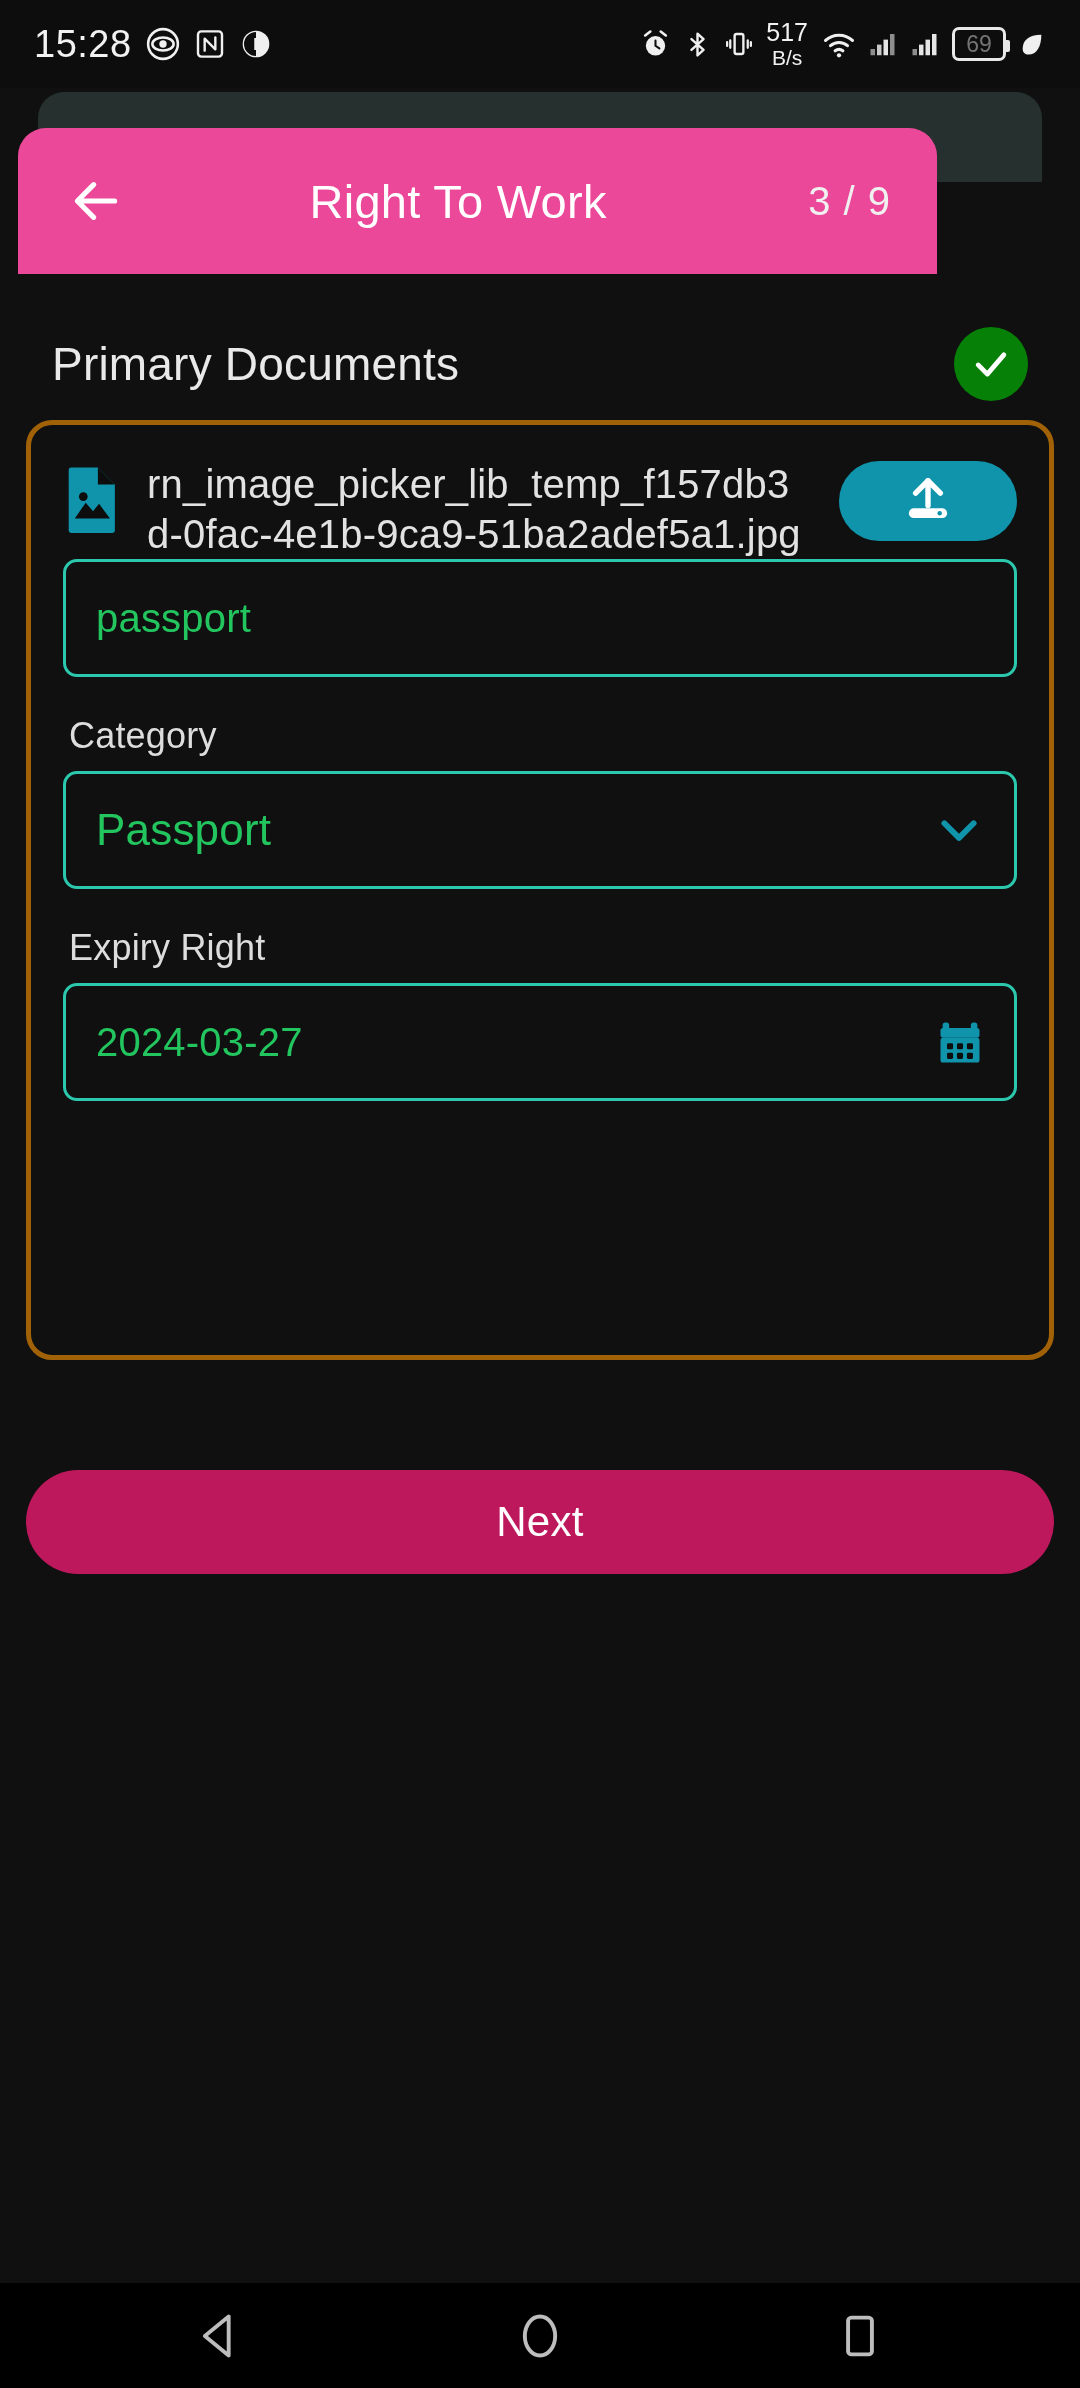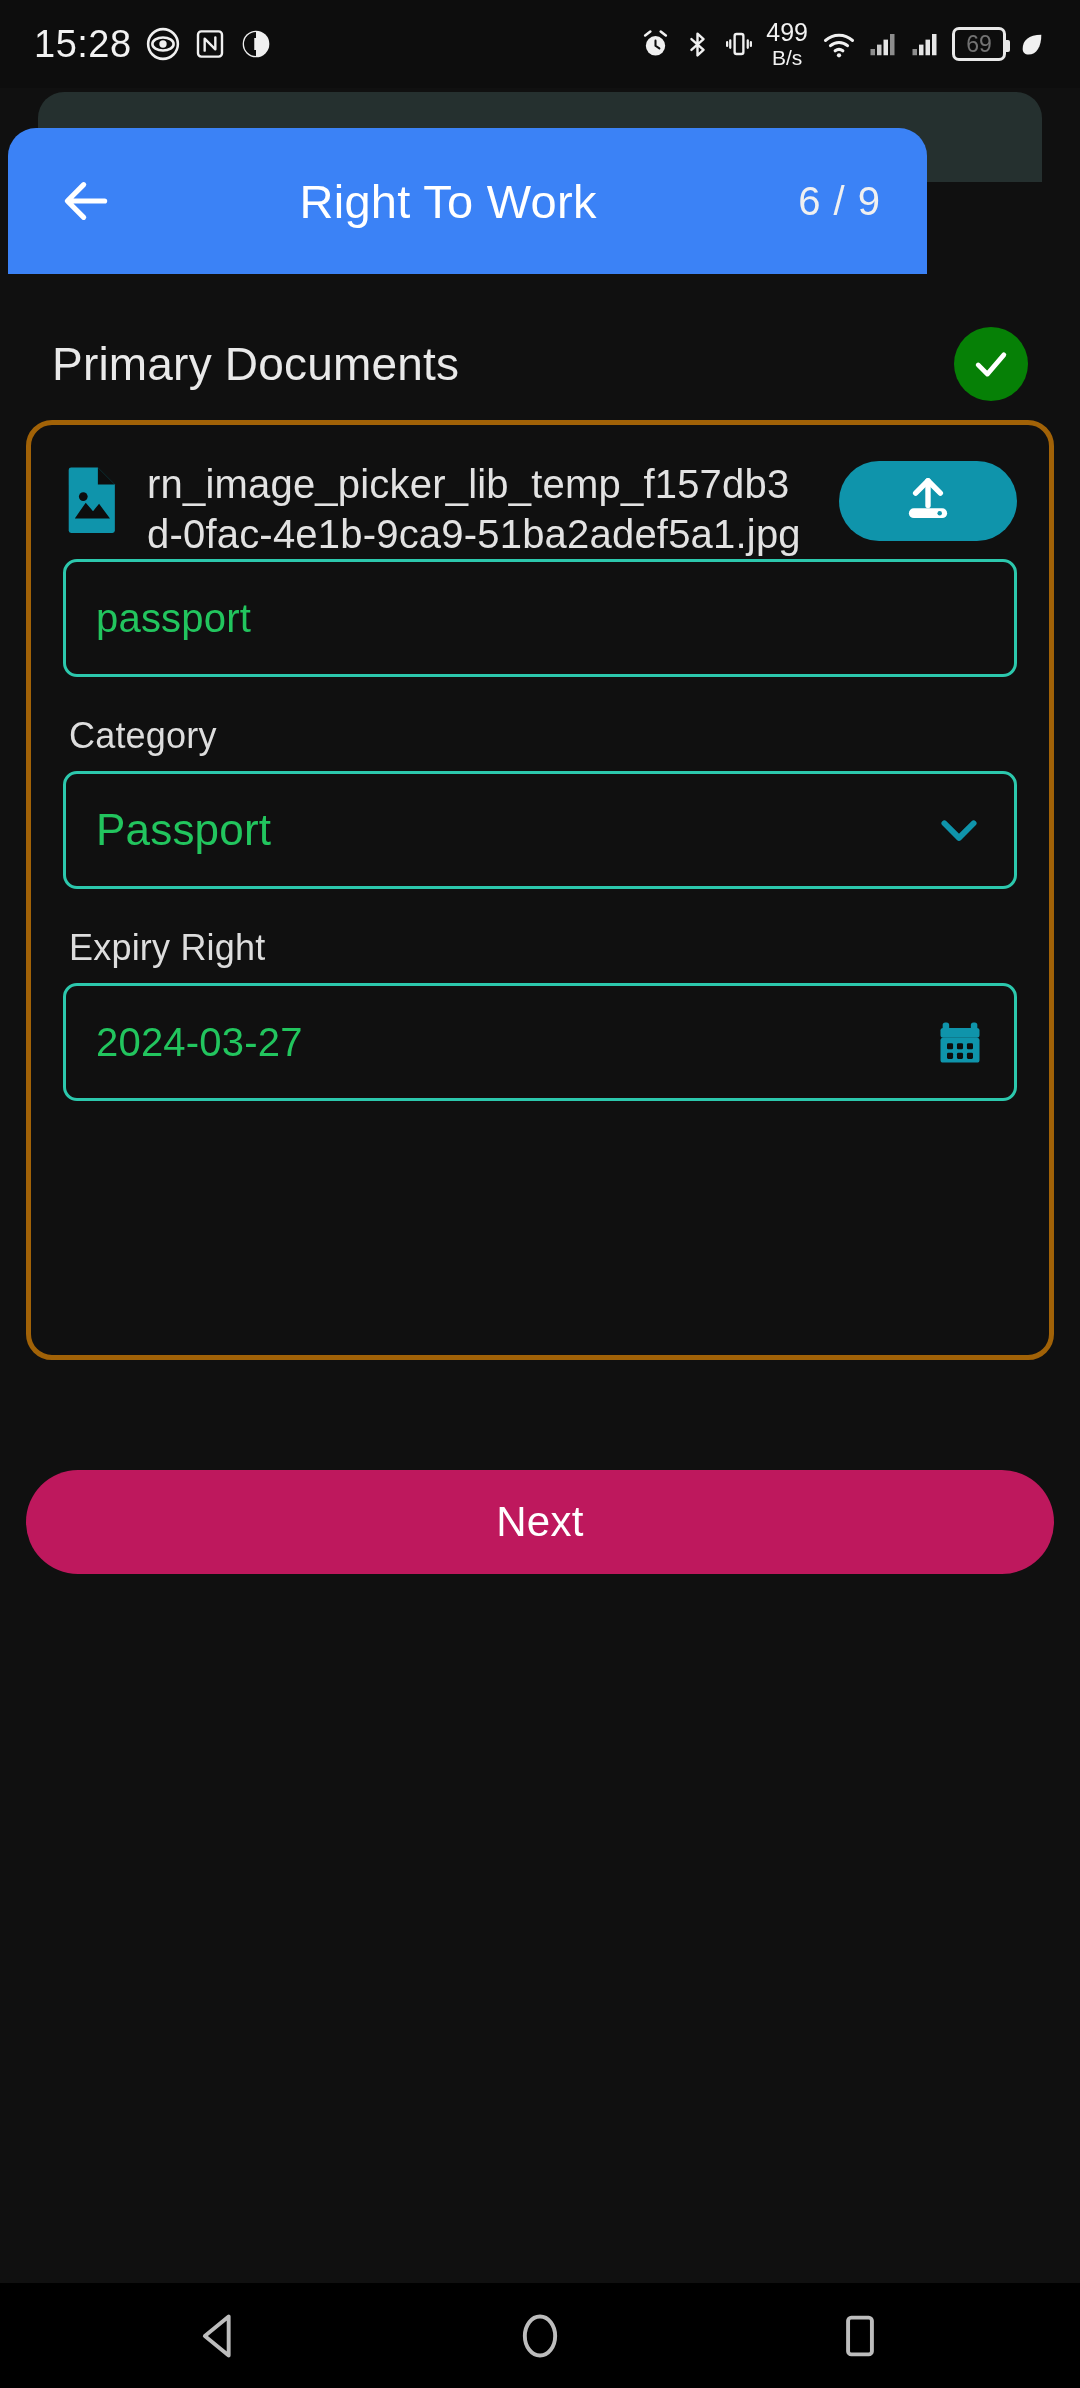--- a/index.html
+++ b/index.html
@@ -330,7 +330,7 @@
       </svg>
 
       <div class="netspeed">
-        <span class="ns-num">499</span>
+        <span class="ns-num">517</span>
         <span class="ns-unit">B/s</span>
       </div>
 

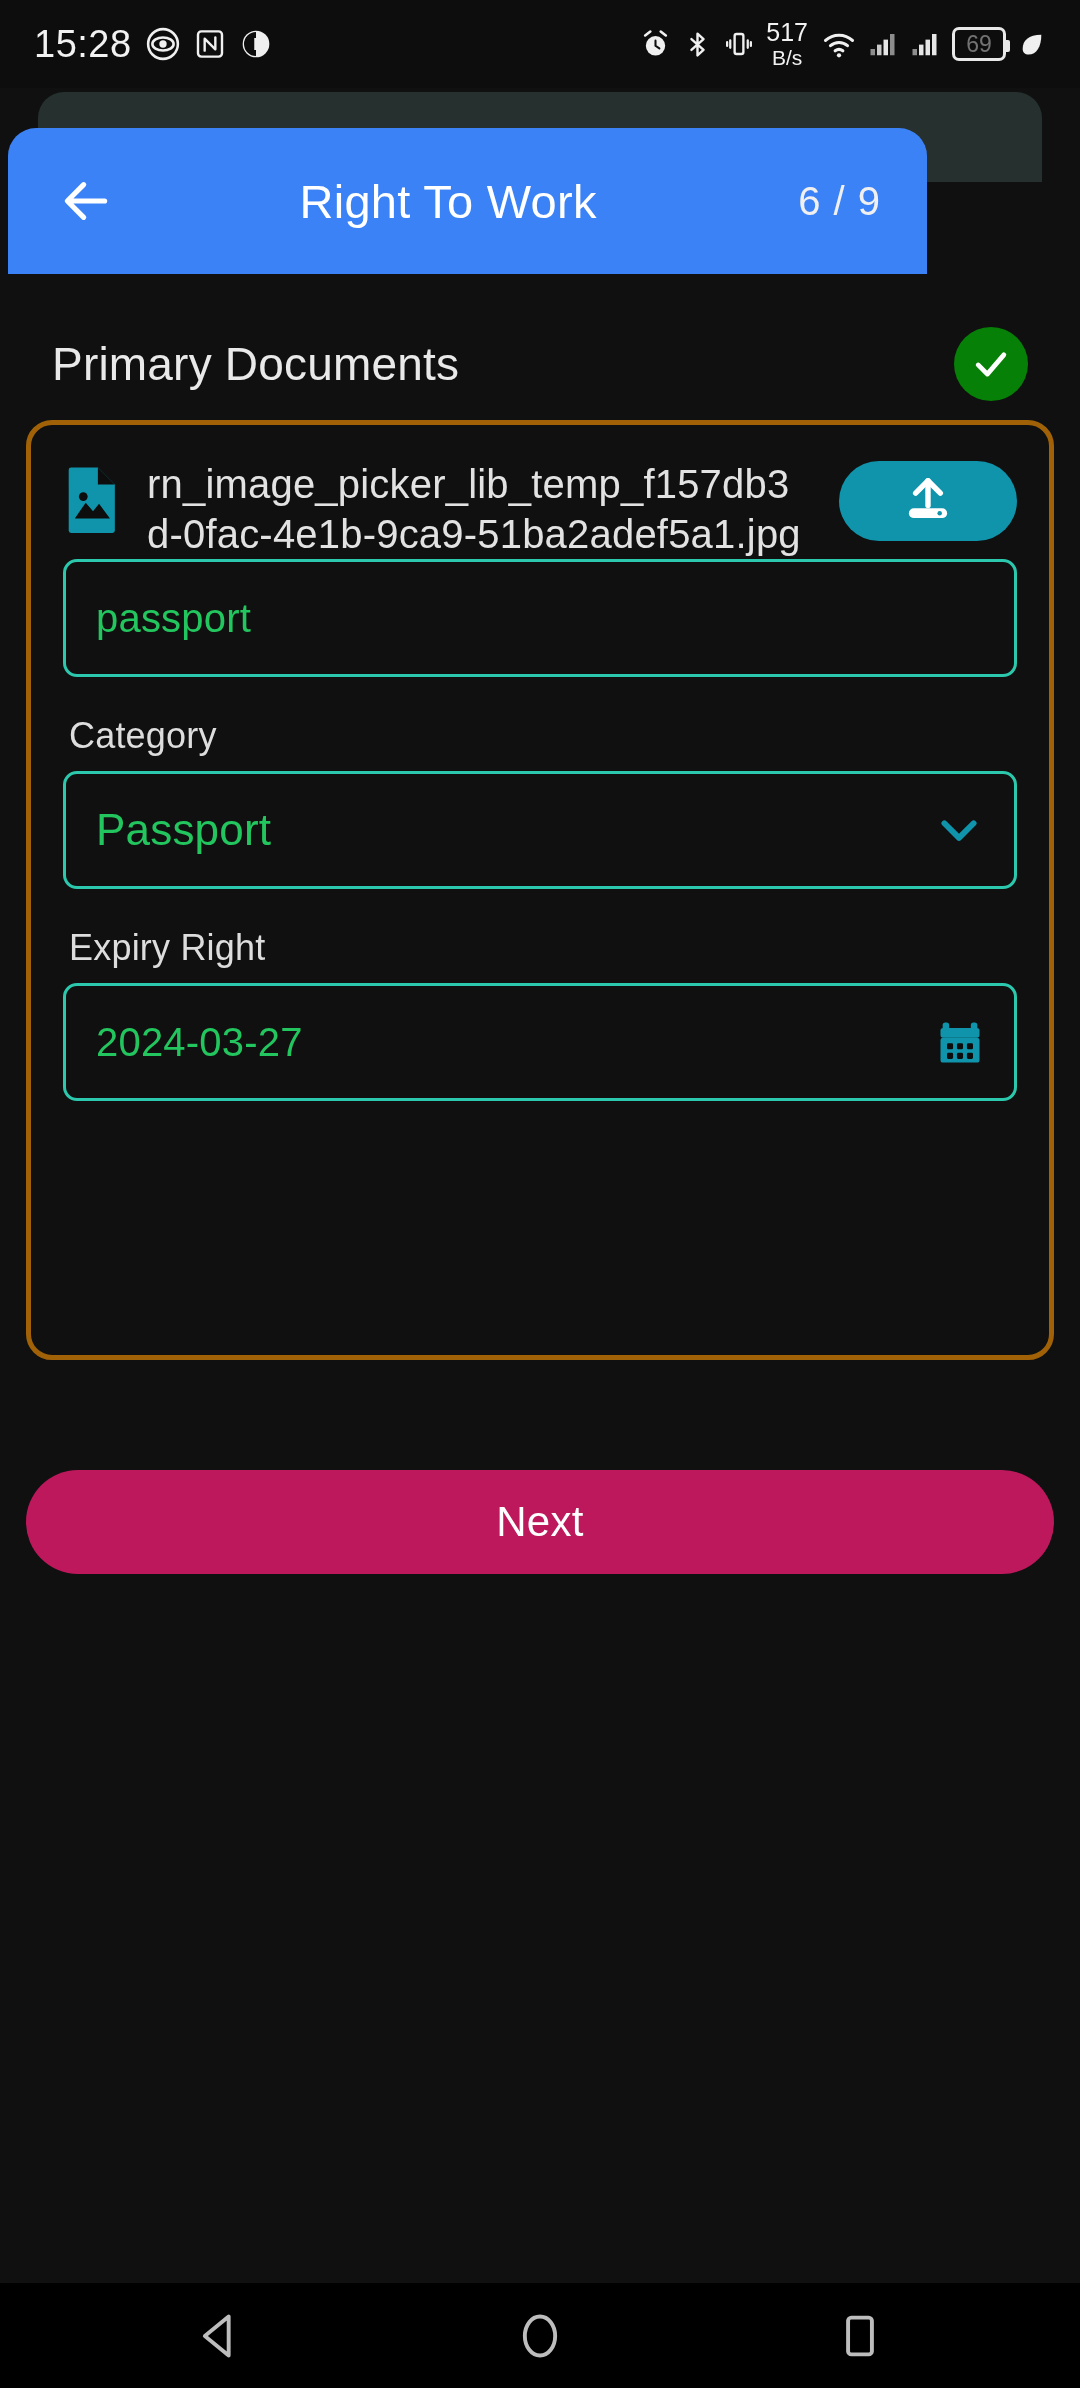--- a/index.html
+++ b/index.html
@@ -103,10 +103,10 @@
   .appbar {
     position: absolute;
     top: 128px;
-    left: 8px;
+    left: 18px;
     width: 919px;
     height: 146px;
-    background: #3b82f6;
+    background: #ec4899;
     border-radius: 28px 28px 0 0;
     display: flex;
     align-items: center;

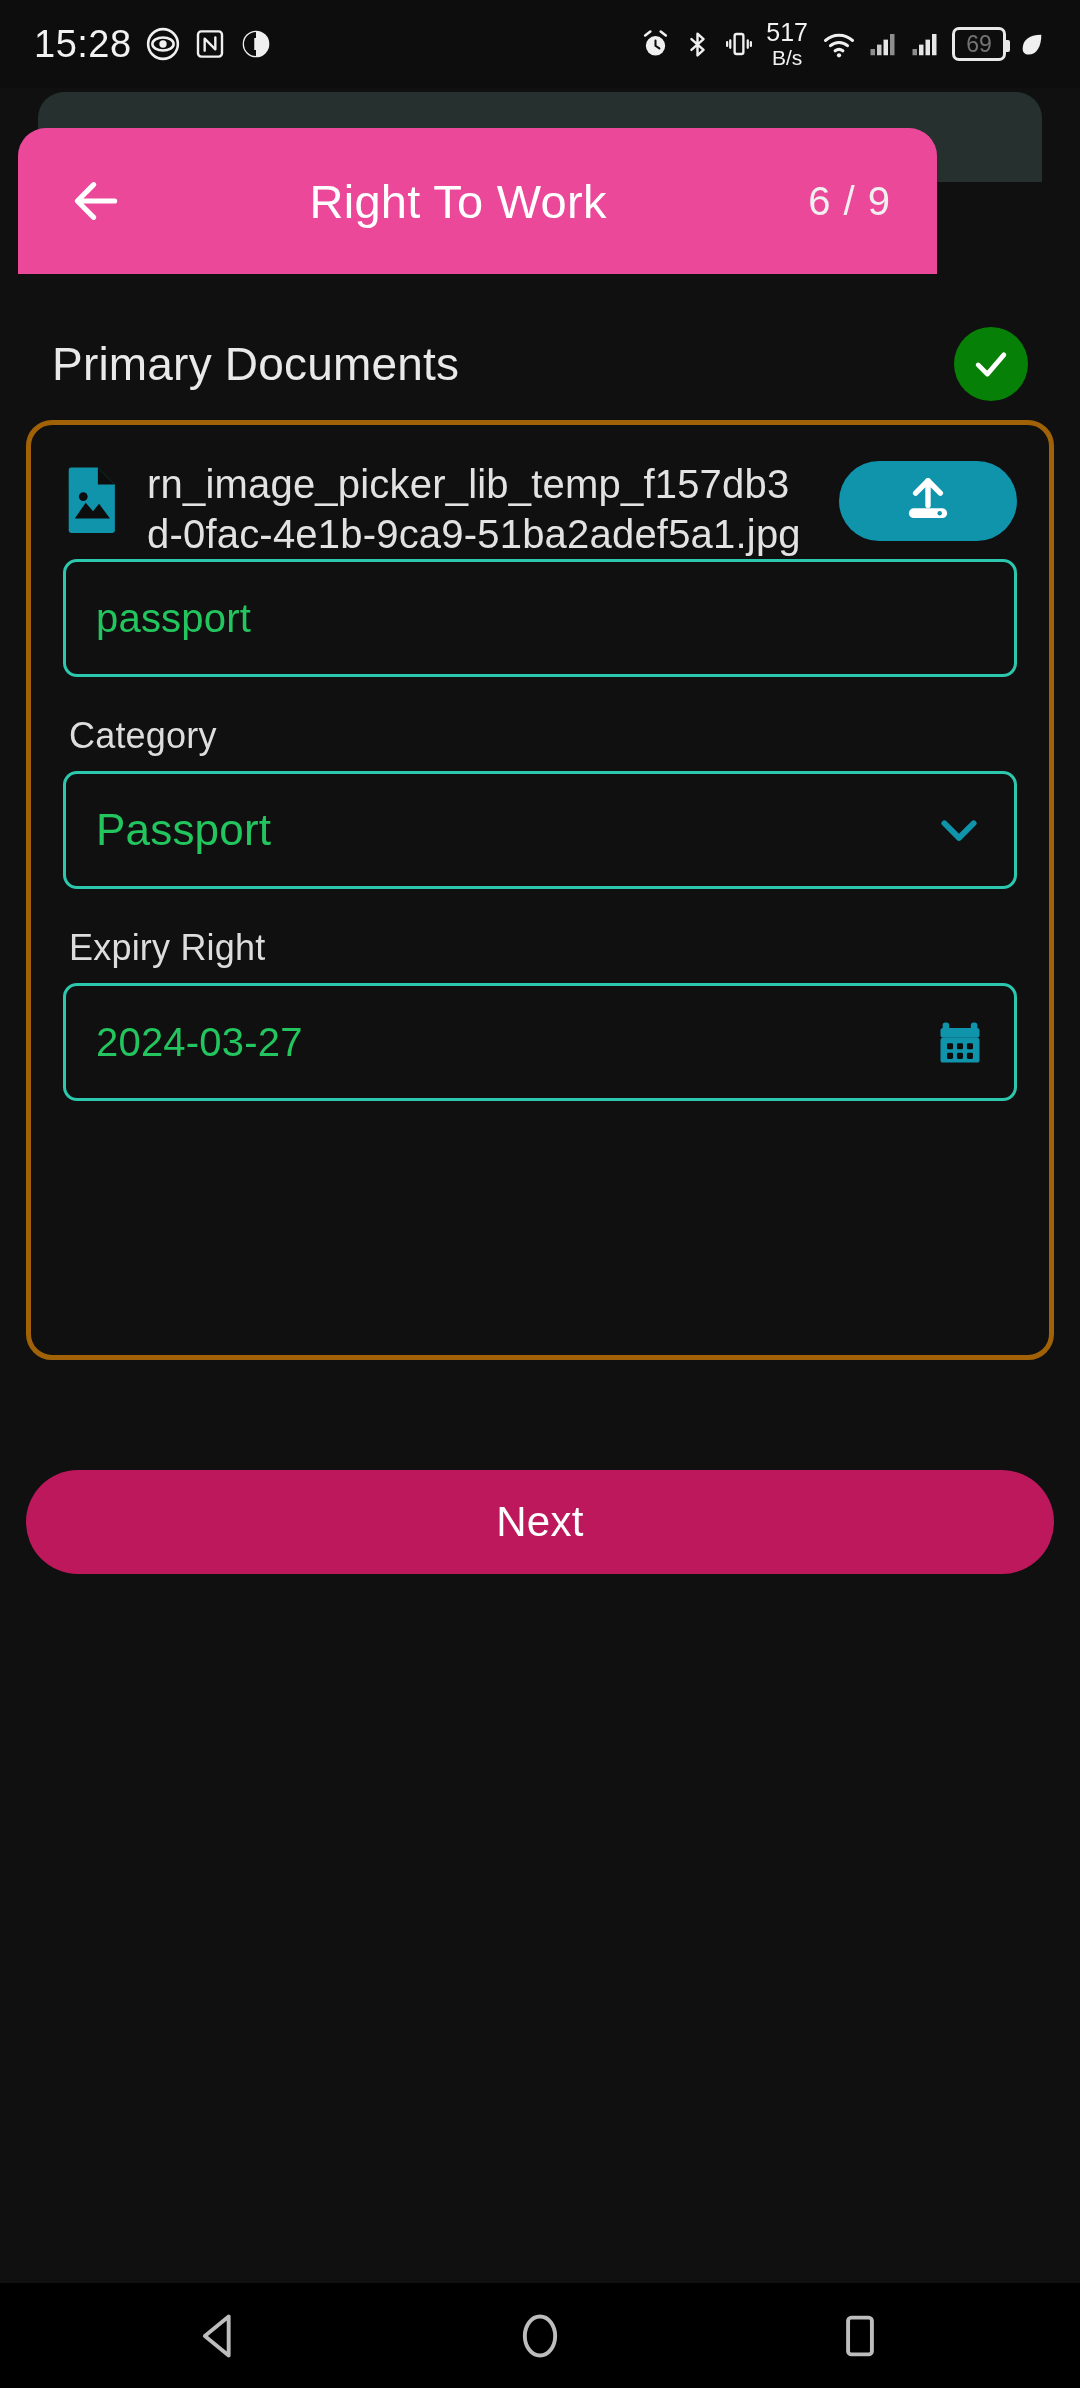--- a/index.html
+++ b/index.html
@@ -374,7 +374,7 @@
       </svg>
     </div>
     <div class="appbar-title">Right To Work</div>
-    <div class="appbar-progress">6 / 9</div>
+    <div class="appbar-progress">3 / 9</div>
   </div>
 
   <div class="section-head">

